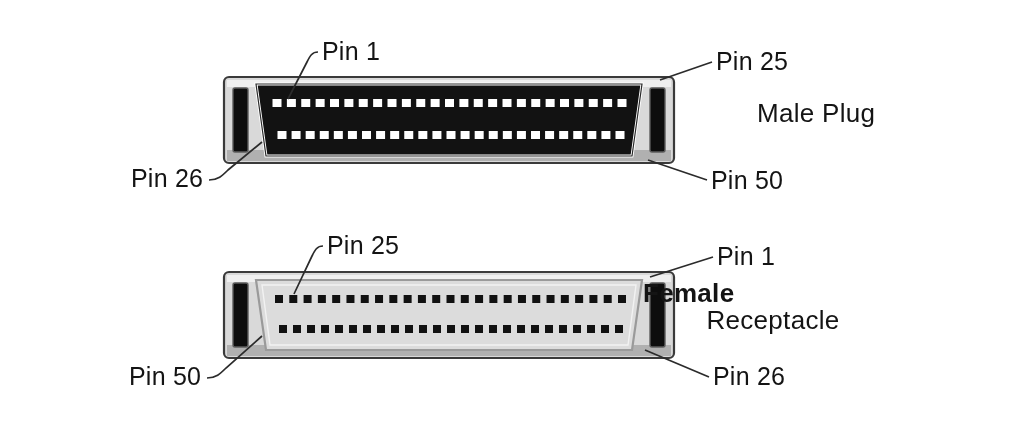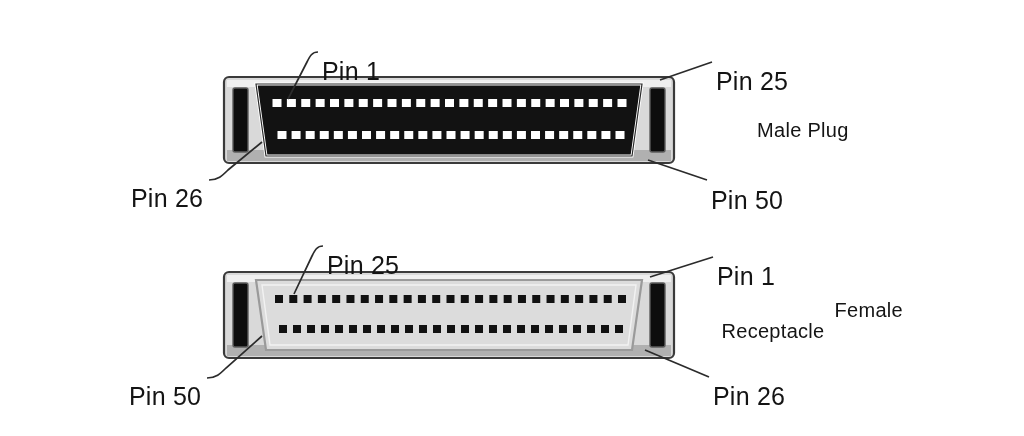--- a/index.html
+++ b/index.html
@@ -19,7 +19,6 @@
     font-family:"Liberation Sans", sans-serif;
     white-space:nowrap;
     line-height:1.05;
-    margin-top:20px;
   }
   .pin-label{font-size:25px;letter-spacing:.2px;}
   .title{font-size:20px;letter-spacing:.3px;}

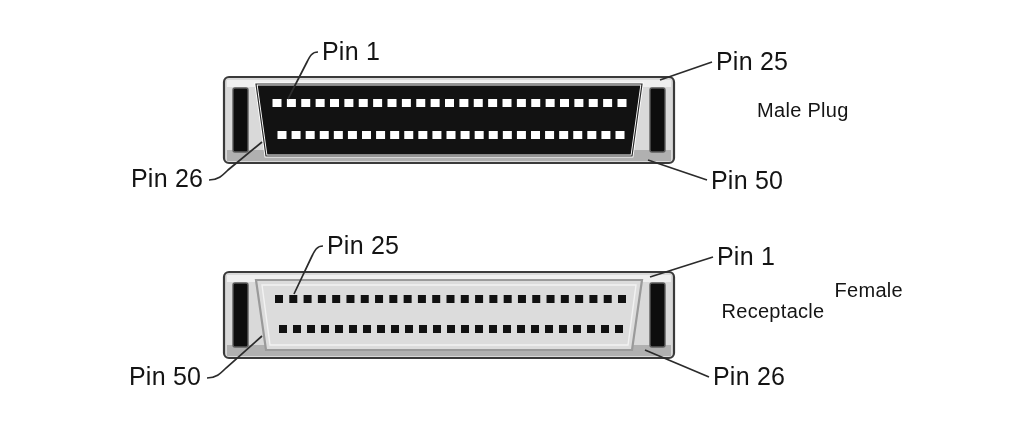--- a/index.html
+++ b/index.html
@@ -21,7 +21,7 @@
     line-height:1.05;
   }
   .pin-label{font-size:25px;letter-spacing:.2px;}
-  .title{font-size:20px;letter-spacing:.3px;}
+  .title{font-size:26px;letter-spacing:.3px;}
   .title.two-line{text-align:center;}
 </style>
 </head>

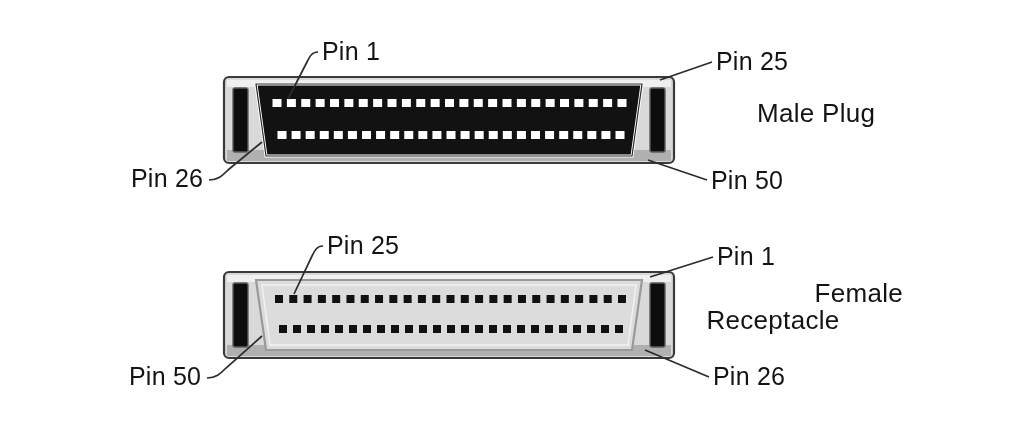--- a/index.html
+++ b/index.html
@@ -193,7 +193,7 @@
   <div class="label pin-label" style="left:713px; top:363px;">Pin 26</div>
 
   <div class="label title two-line" style="left: 643px; top: 280px; width: 260px;">
-    <div style="text-align:right;">Female</div>
+    <div style="text-align:left;font-weight:bold;">Female</div>
     <div style="">Receptacle</div>
   </div>
 

